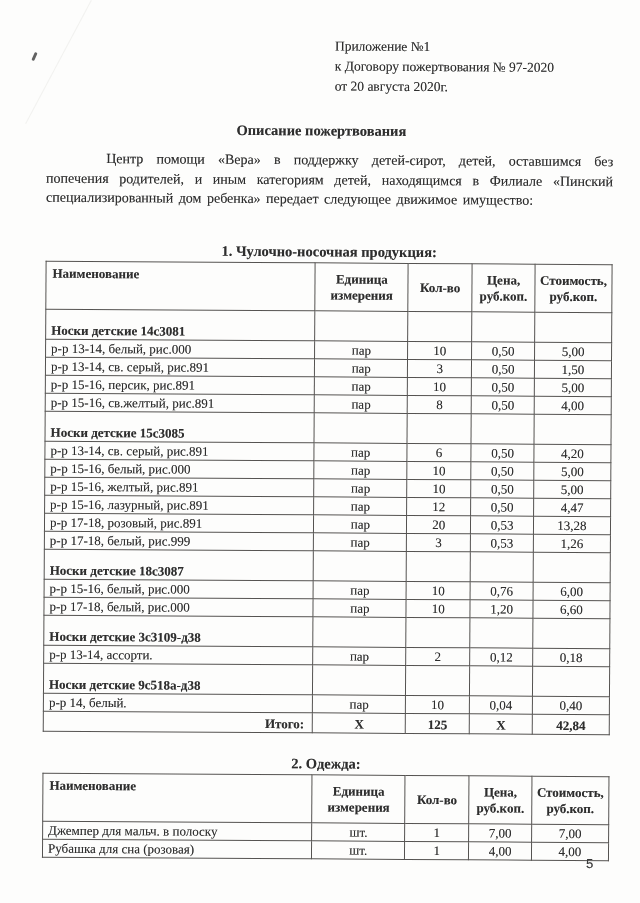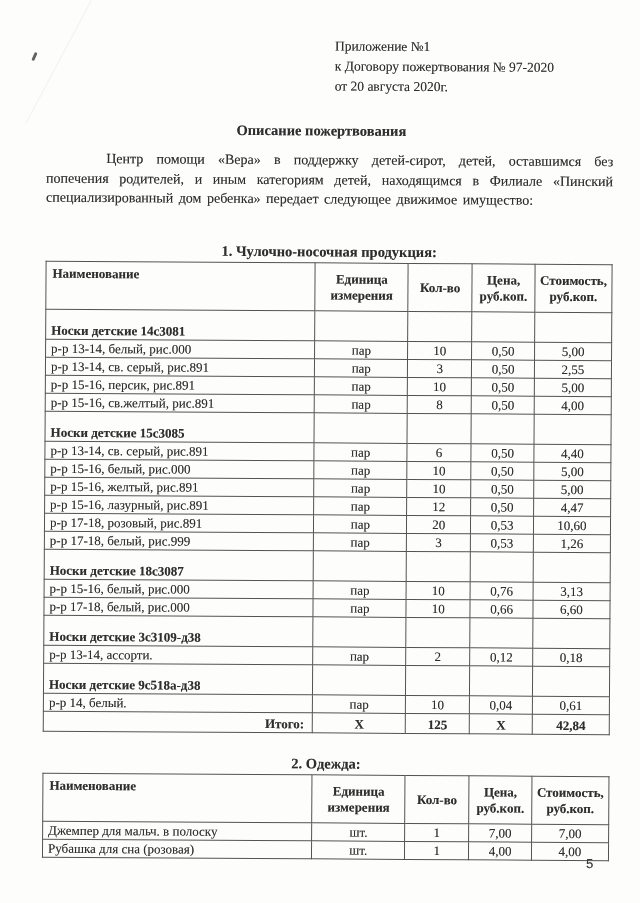--- a/index.html
+++ b/index.html
@@ -135,7 +135,7 @@
               <td class="cell-unit">пар</td>
               <td class="cell-qty">3</td>
               <td class="cell-price">0,50</td>
-              <td class="cell-cost">2,55</td>
+              <td class="cell-cost">1,50</td>
             </tr>
             <tr class="row-item">
               <td class="cell-name">р-р 15-16, персик, рис.891</td>

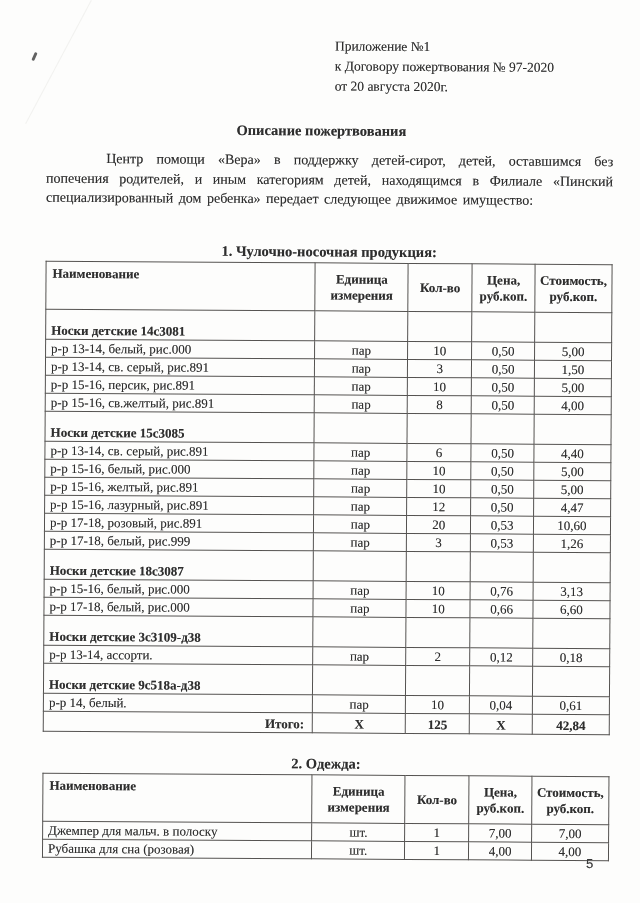--- a/index.html
+++ b/index.html
@@ -163,7 +163,7 @@
               <td class="cell-unit">пар</td>
               <td class="cell-qty">6</td>
               <td class="cell-price">0,50</td>
-              <td class="cell-cost">4,40</td>
+              <td class="cell-cost">4,20</td>
             </tr>
             <tr class="row-item">
               <td class="cell-name">р-р 15-16, белый, рис.000</td>

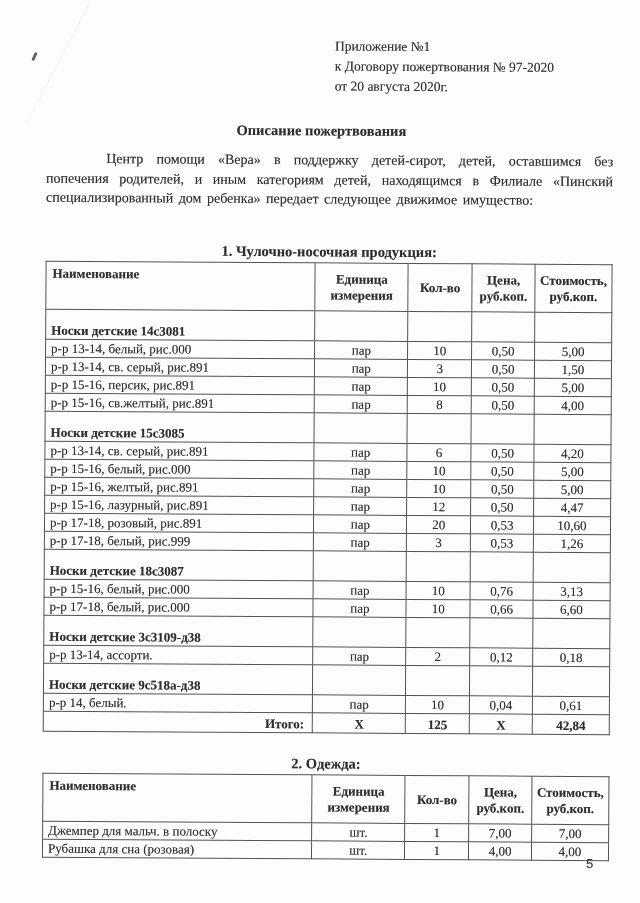--- a/index.html
+++ b/index.html
@@ -191,7 +191,7 @@
               <td class="cell-unit">пар</td>
               <td class="cell-qty">20</td>
               <td class="cell-price">0,53</td>
-              <td class="cell-cost">10,60</td>
+              <td class="cell-cost">13,28</td>
             </tr>
             <tr class="row-item">
               <td class="cell-name">р-р 17-18, белый, рис.999</td>

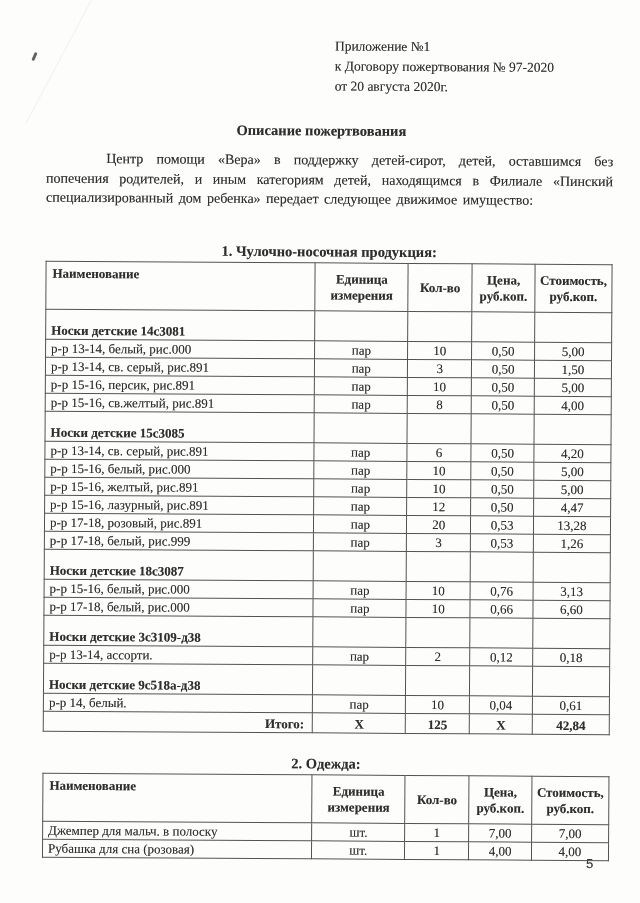--- a/index.html
+++ b/index.html
@@ -212,7 +212,7 @@
               <td class="cell-unit">пар</td>
               <td class="cell-qty">10</td>
               <td class="cell-price">0,76</td>
-              <td class="cell-cost">3,13</td>
+              <td class="cell-cost">6,00</td>
             </tr>
             <tr class="row-item">
               <td class="cell-name">р-р 17-18, белый, рис.000</td>

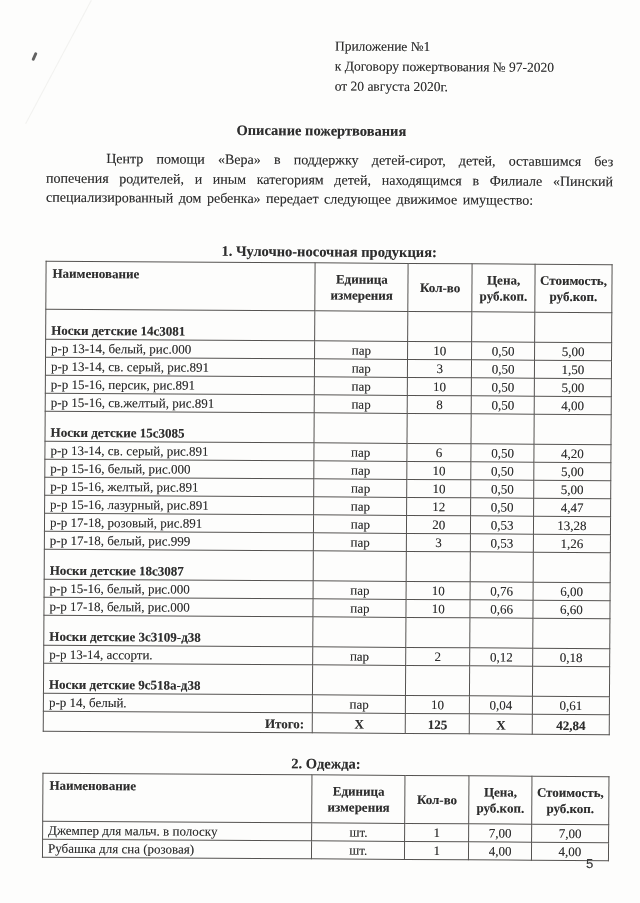--- a/index.html
+++ b/index.html
@@ -218,7 +218,7 @@
               <td class="cell-name">р-р 17-18, белый, рис.000</td>
               <td class="cell-unit">пар</td>
               <td class="cell-qty">10</td>
-              <td class="cell-price">0,66</td>
+              <td class="cell-price">1,20</td>
               <td class="cell-cost">6,60</td>
             </tr>
             <tr class="row-group">

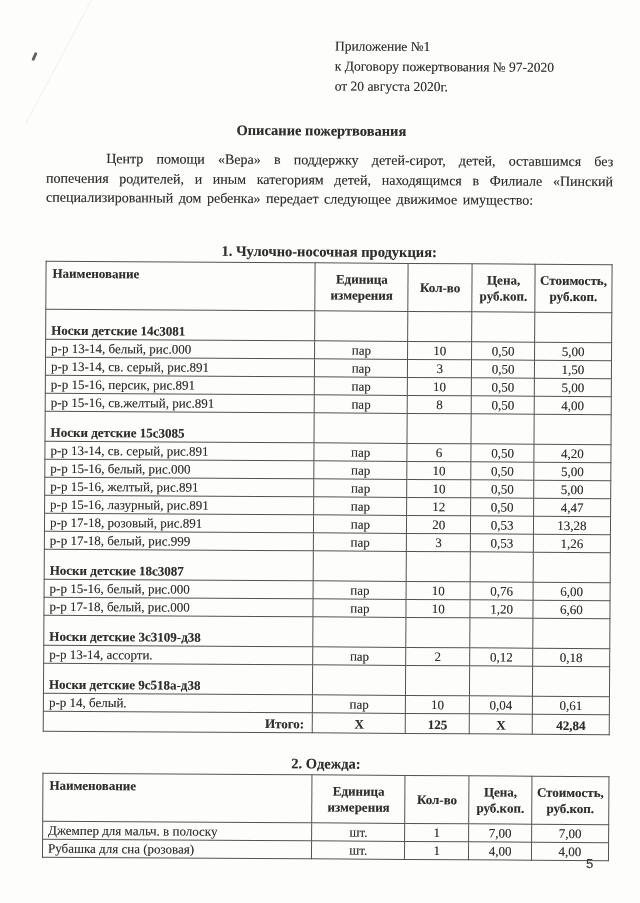--- a/index.html
+++ b/index.html
@@ -247,7 +247,7 @@
               <td class="cell-unit">пар</td>
               <td class="cell-qty">10</td>
               <td class="cell-price">0,04</td>
-              <td class="cell-cost">0,61</td>
+              <td class="cell-cost">0,40</td>
             </tr>
             <tr class="row-total">
               <td class="cell-name">Итого:</td>

